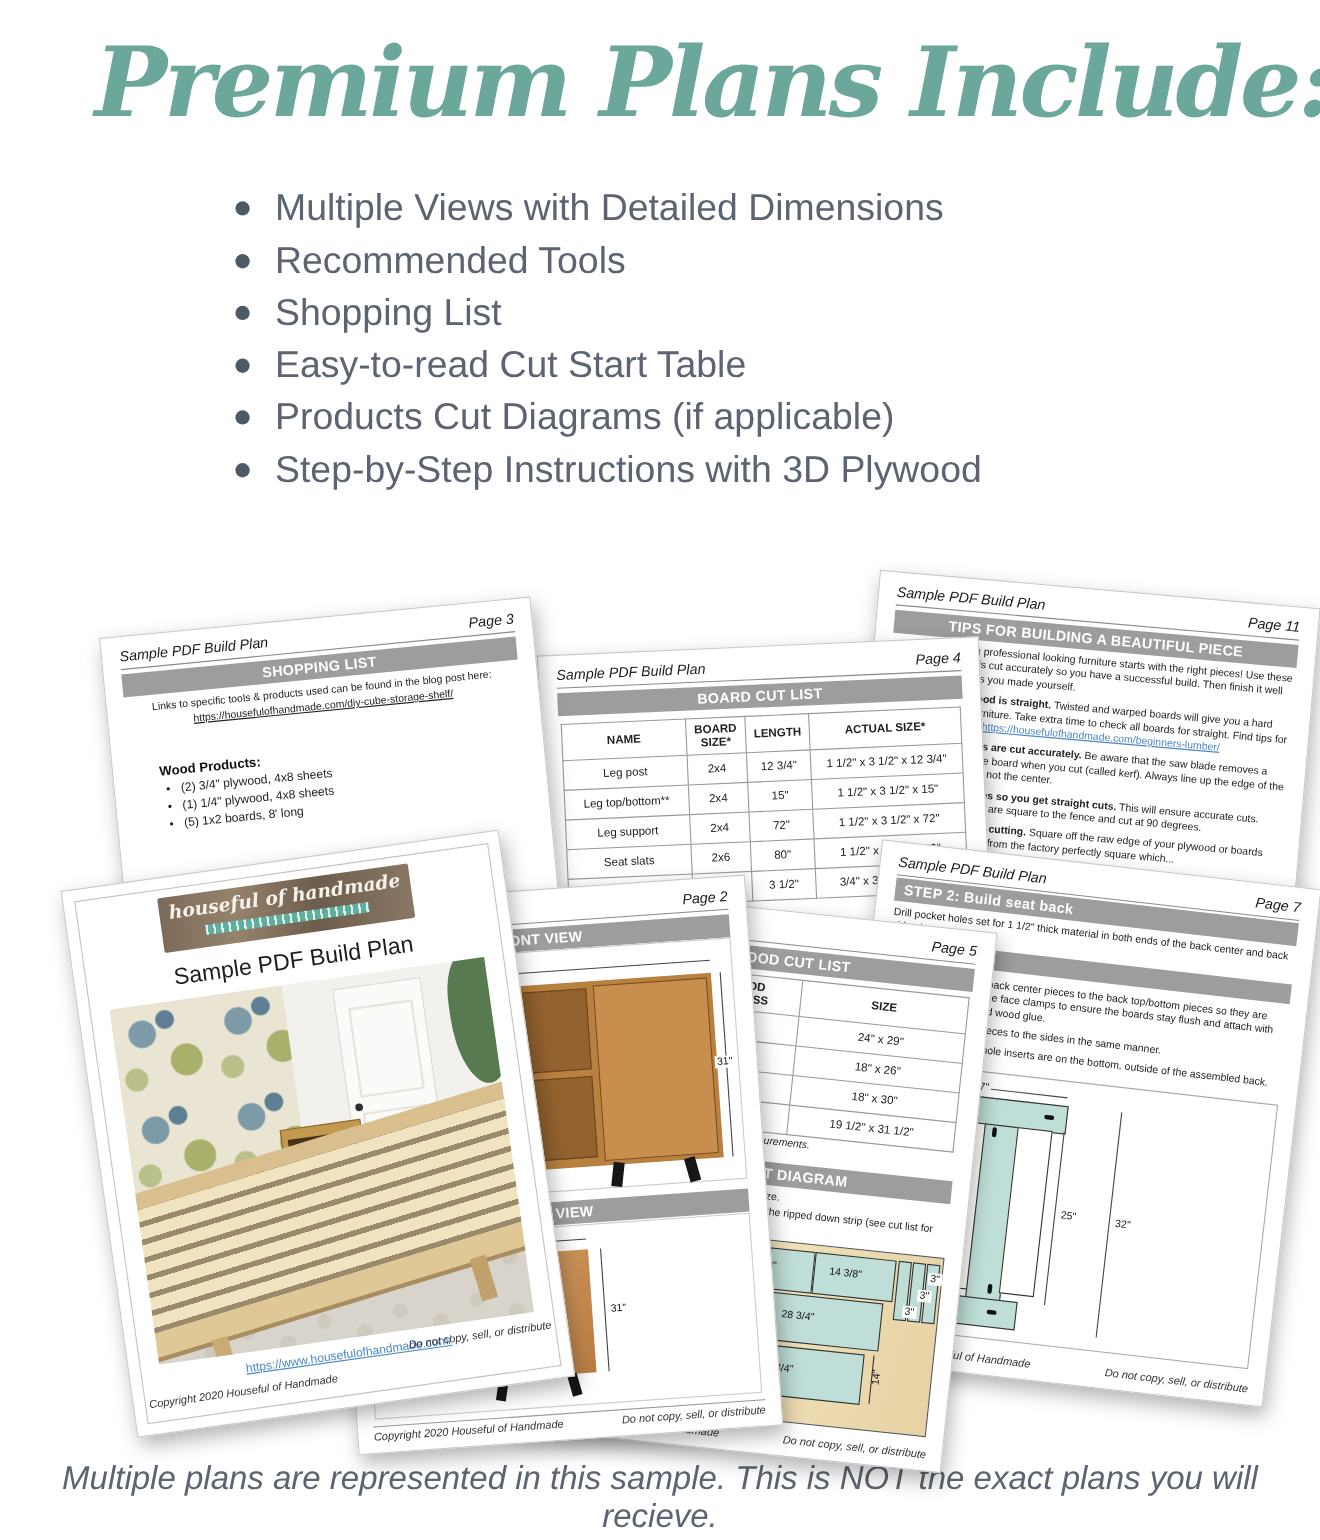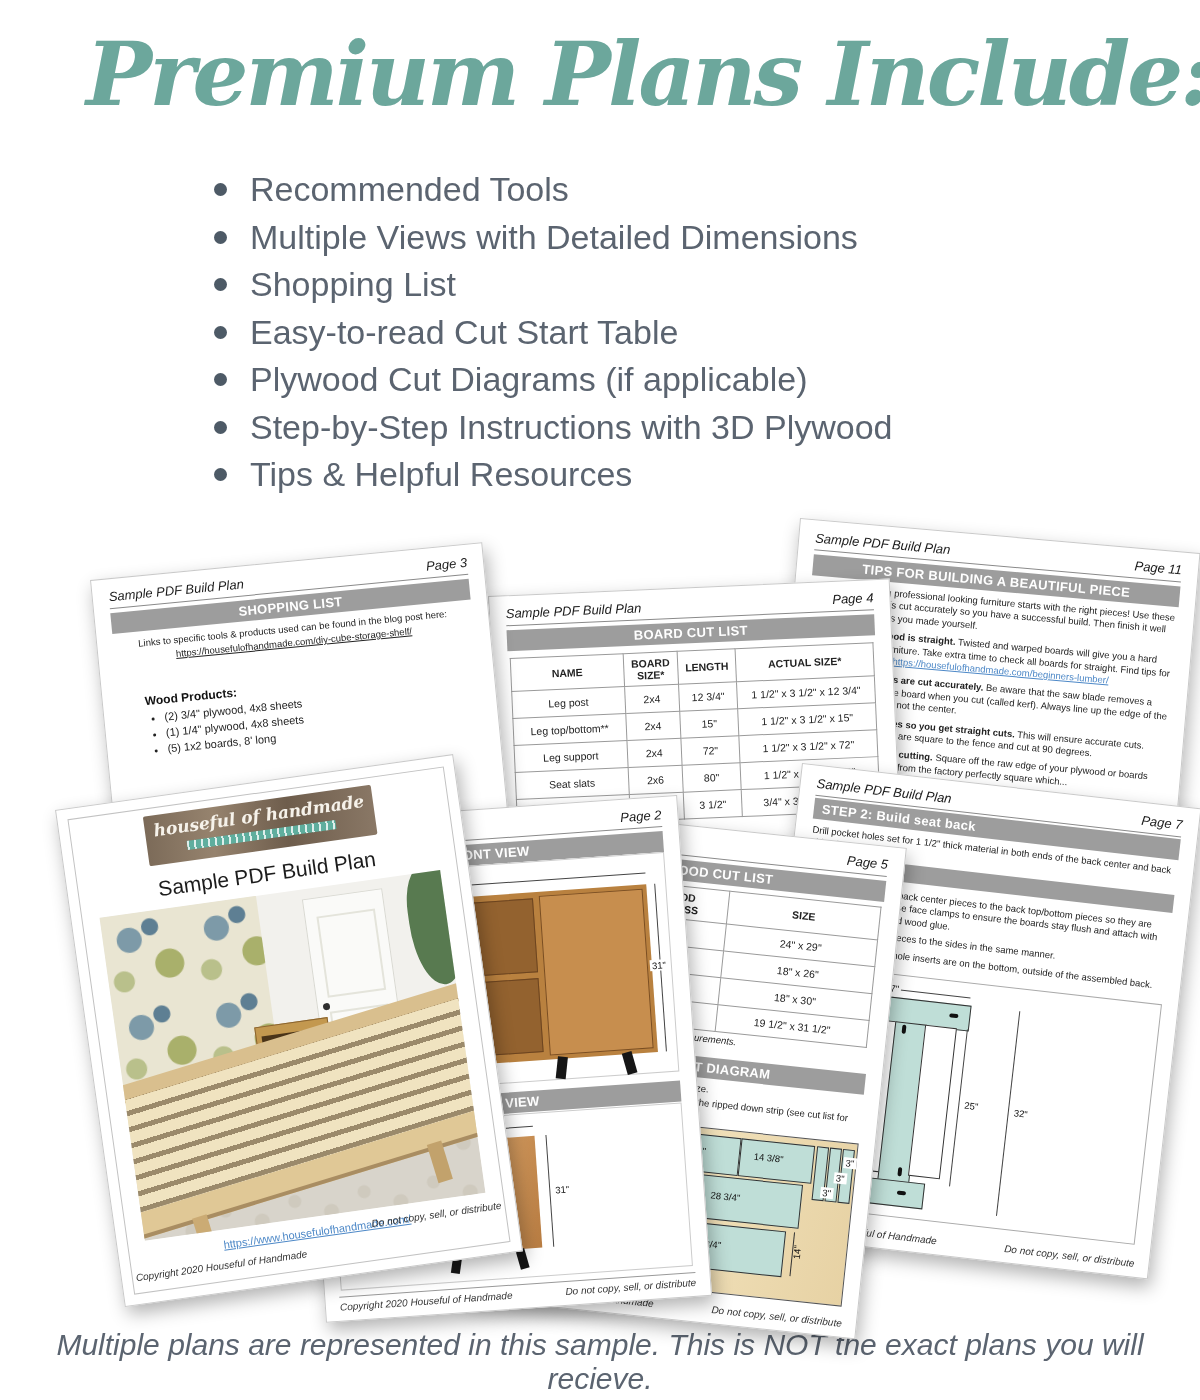--- a/index.html
+++ b/index.html
@@ -42,8 +42,8 @@
 <div class="hero-title">Premium Plans Include:</div>
 
 <ul class="features">
+  <li>Multiple Views with Detailed Dimensions</li>
   <li>Recommended Tools</li>
-  <li>Multiple Views with Detailed Dimensions</li>
   <li>Shopping List</li>
   <li>Easy-to-read Cut Start Table</li>
   <li>Plywood Cut Diagrams (if applicable)</li>

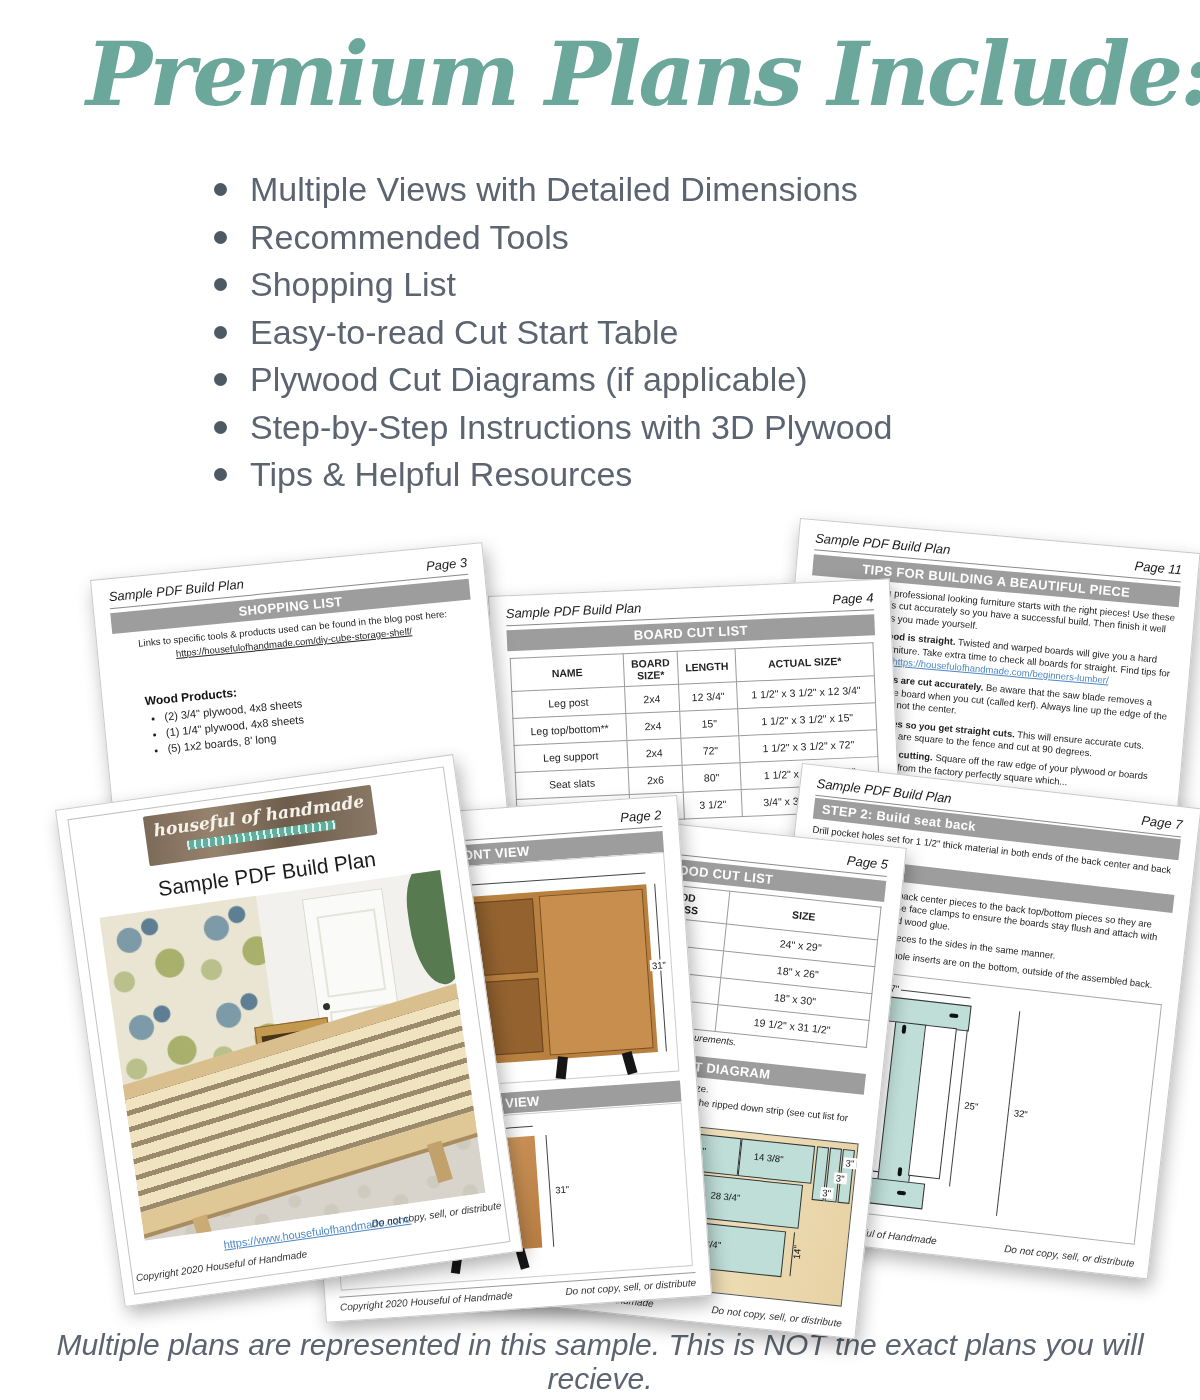--- a/index.html
+++ b/index.html
@@ -46,7 +46,7 @@
   <li>Recommended Tools</li>
   <li>Shopping List</li>
   <li>Easy-to-read Cut Start Table</li>
-  <li>Plywood Cut Diagrams (if applicable)</li>
+  <li>Products Cut Diagrams (if applicable)</li>
   <li>Step-by-Step Instructions with 3D Plywood</li>
   <li>Tips &amp; Helpful Resources</li>
 </ul>

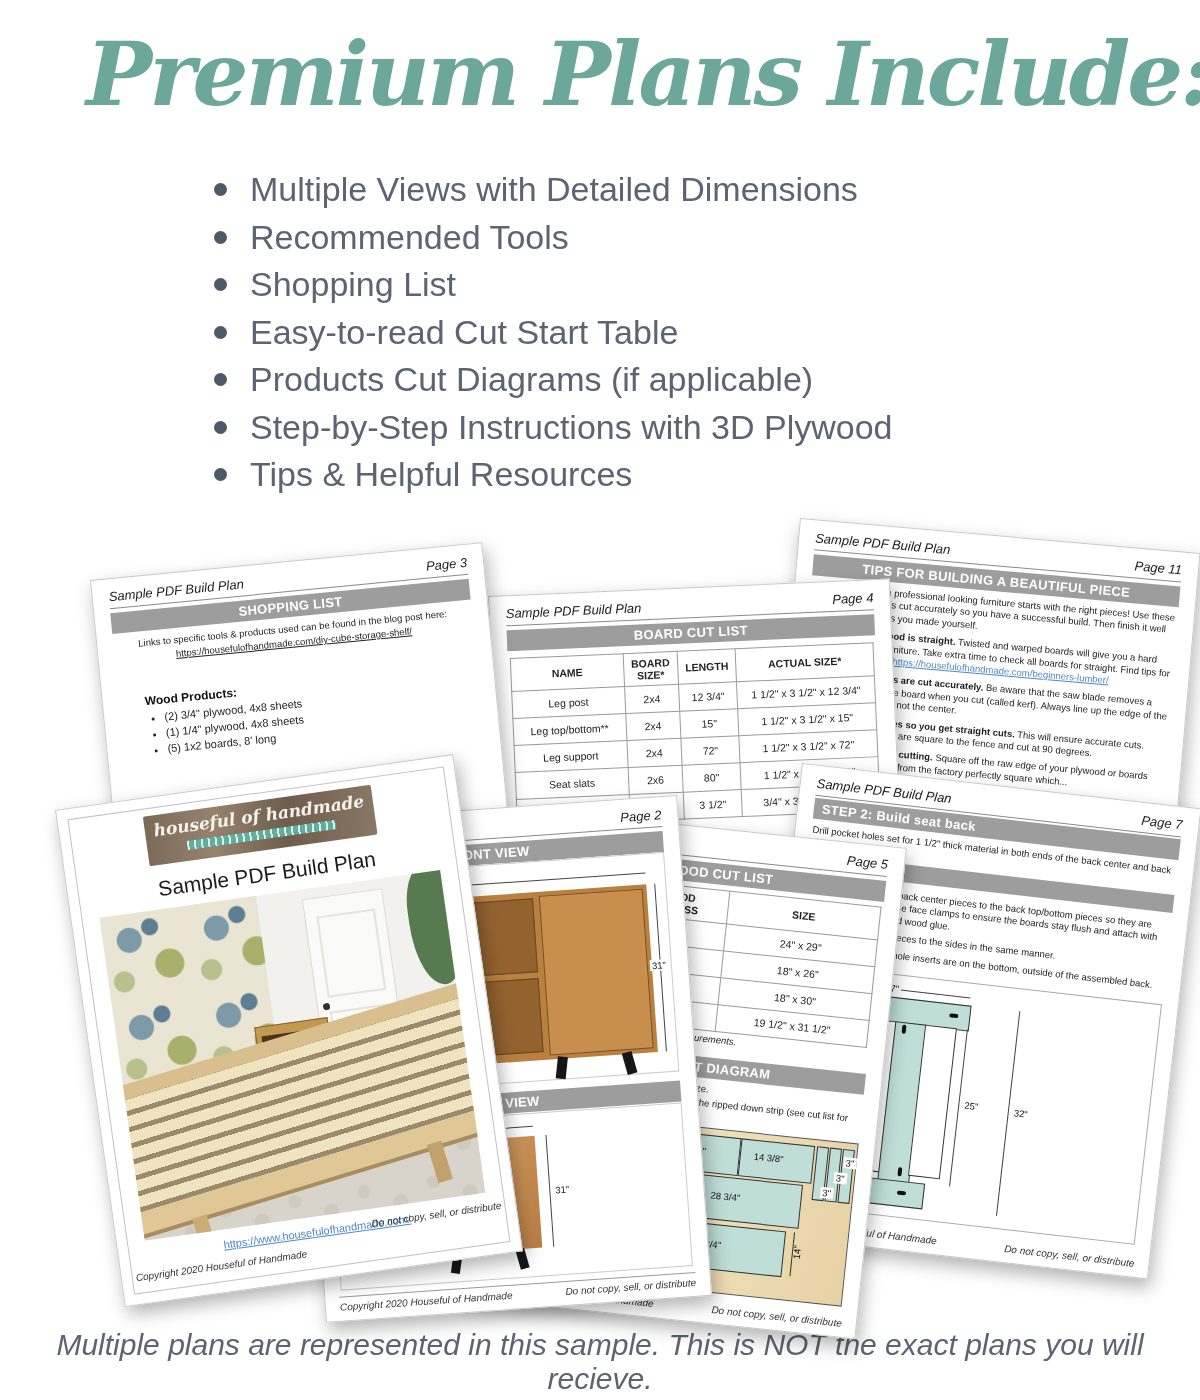--- a/index.html
+++ b/index.html
@@ -48,7 +48,6 @@
   <li>Easy-to-read Cut Start Table</li>
   <li>Products Cut Diagrams (if applicable)</li>
   <li>Step-by-Step Instructions with 3D Plywood</li>
-  <li>Tips &amp; Helpful Resources</li>
 </ul>
 
 <div class="page" style="left:800px;top:518px;width:400px;height:500px;transform:rotate(5deg);z-index:1;">

